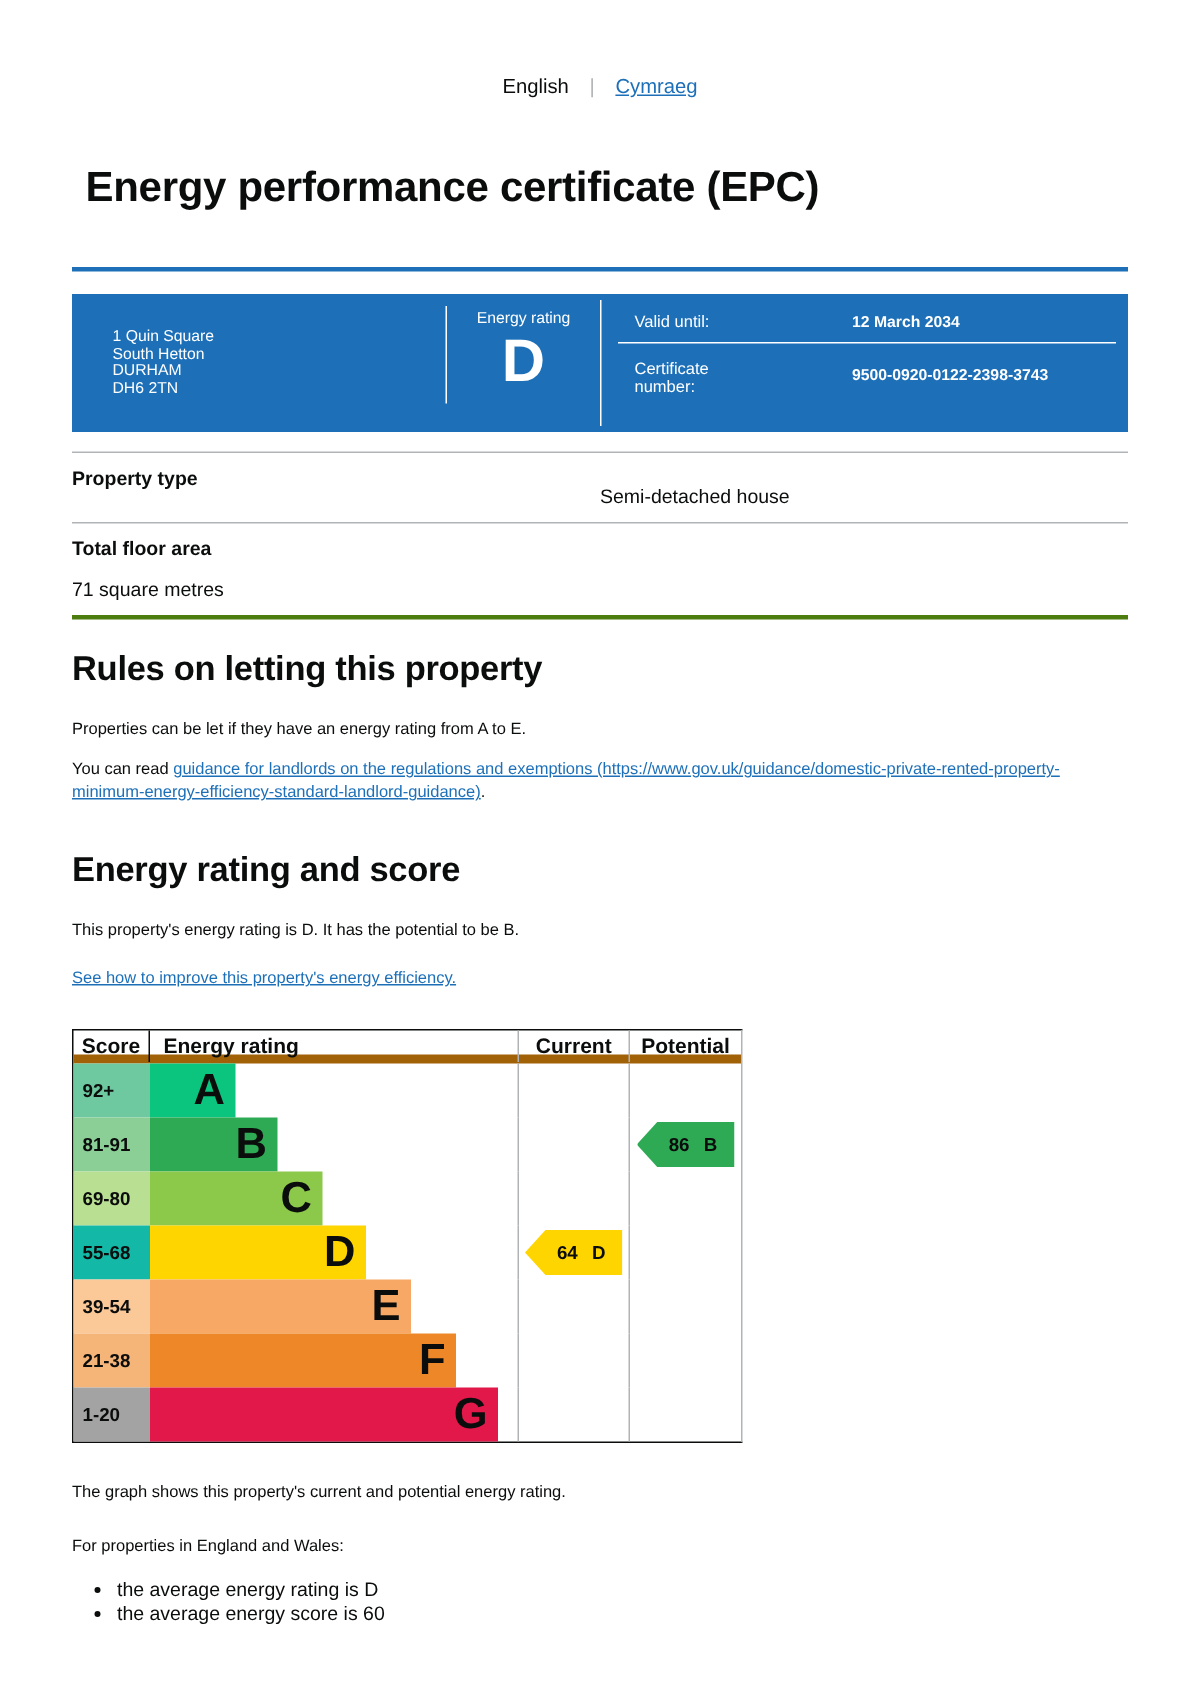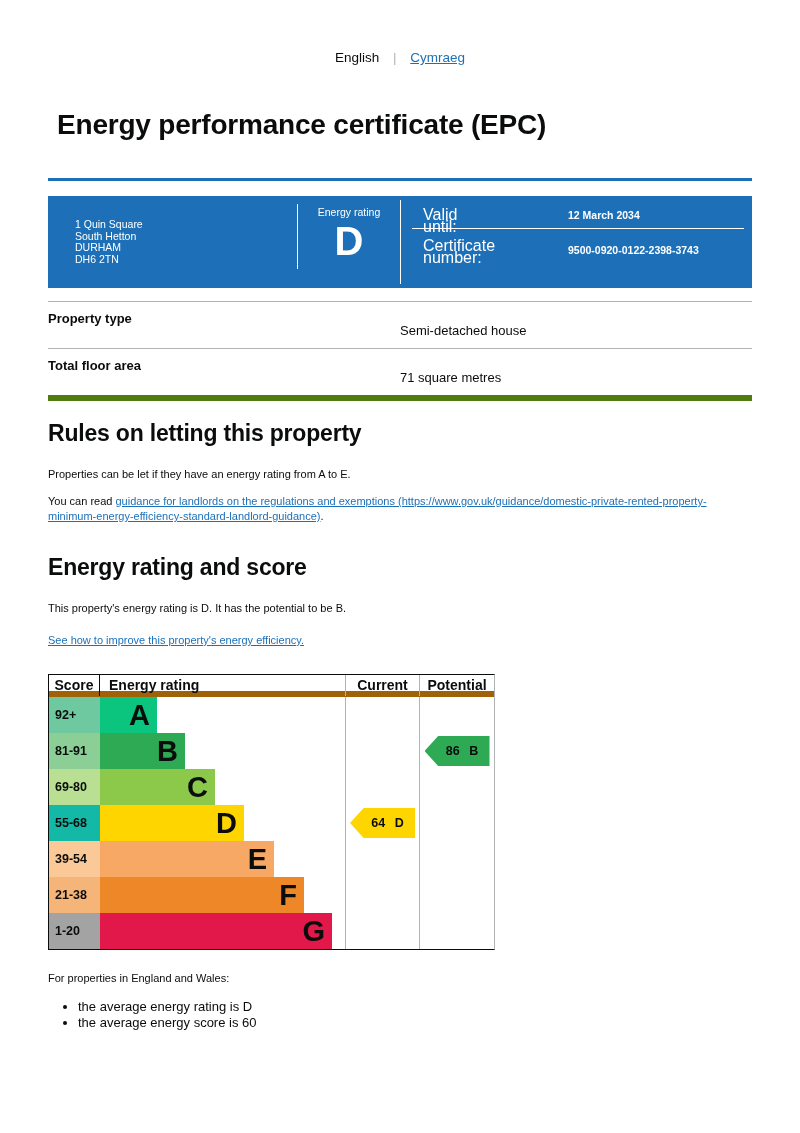--- a/index.html
+++ b/index.html
@@ -30,7 +30,7 @@
   .banner-rating-label { font-size:10.5px; }
   .banner-rating-value { margin-top:1px; font-size:40px; font-weight:bold; line-height:44px; }
   .banner-right { position:absolute; left:352px; top:0; width:352px; height:92px; }
-  .banner-row-label { position:absolute; left:23px; font-size:16px; line-height:12px; width:72px; }
+  .banner-row-label { position:absolute; left:23px; font-size:11px; line-height:12px; width:72px; }
   .banner-row-value { position:absolute; left:168px; font-size:10.5px; font-weight:bold; }
   .lbl-valid { top:13px; } .val-valid { top:13px; }
   .banner-hline { position:absolute; left:12px; top:32px; width:332px; height:1px; background:#fff; }

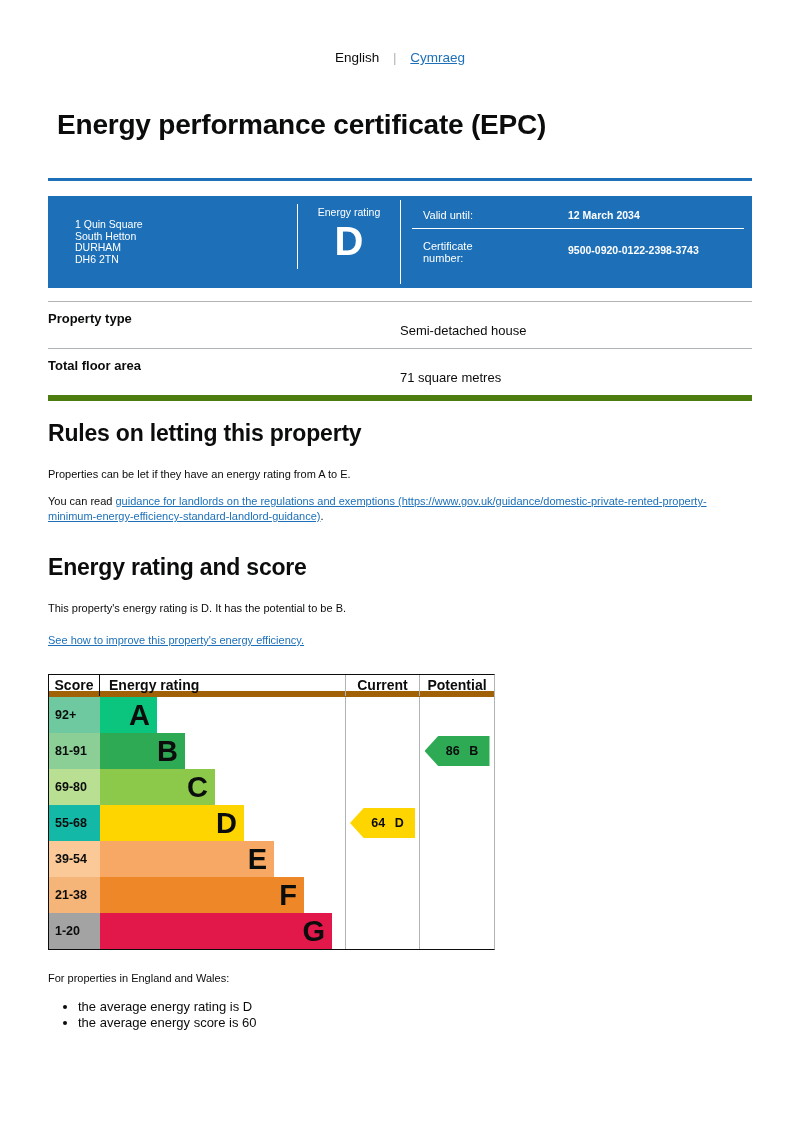--- a/index.html
+++ b/index.html
@@ -39,7 +39,7 @@
   
   .summary { margin-top:13px; }
   .summary-row { display:flex; border-top:1px solid #b1b4b6; padding:9px 0 10px 0; font-size:13px; }
-  .summary-row:last-child { border-bottom:6px solid #4d7c0f; }
+  .summary-row:last-child { border-bottom:3px solid #4d7c0f;flex-direction:column; }
   .summary-label { width:50%; font-weight:bold; }
   .summary-value { width:50%;margin-top:12px; }
 

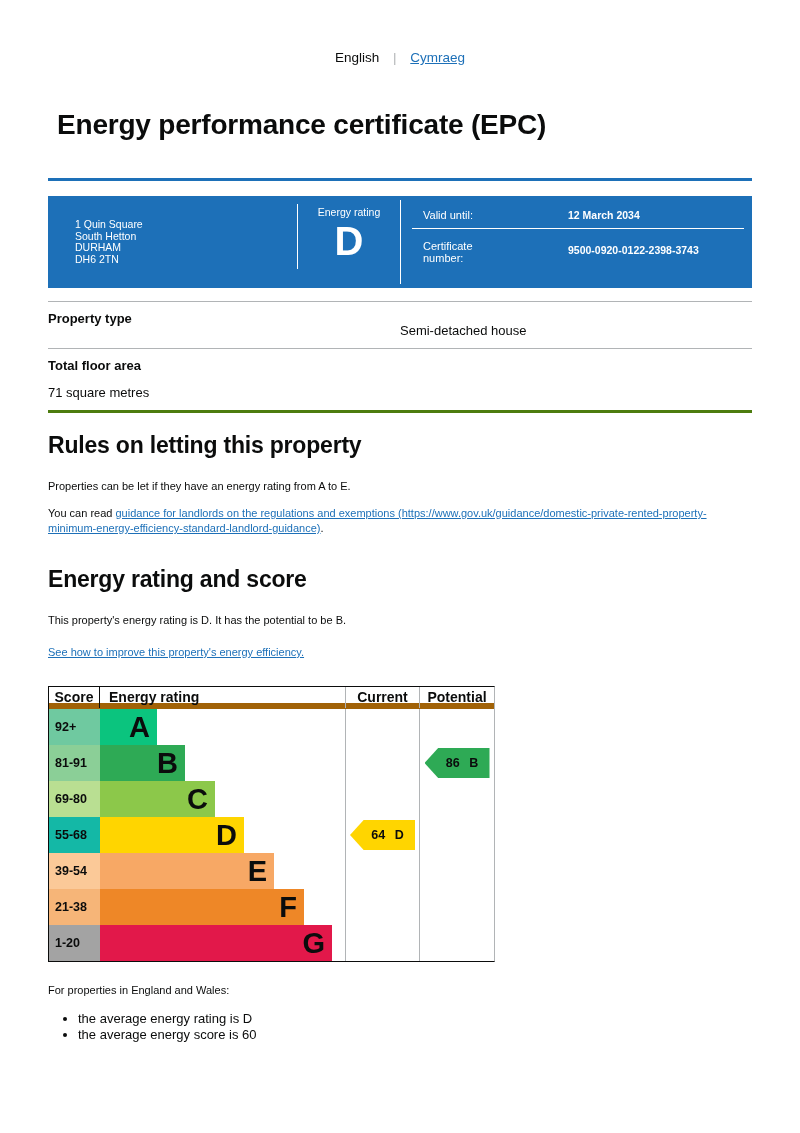--- a/index.html
+++ b/index.html
@@ -197,6 +197,7 @@
       </div>
     </div>
 
+  <p class="body mt26">The graph shows this property's current and potential energy rating.</p>
   <p class="body mt21">For properties in England and Wales:</p>
   <ul class="bullets">
     <li>the average energy rating is D</li>

